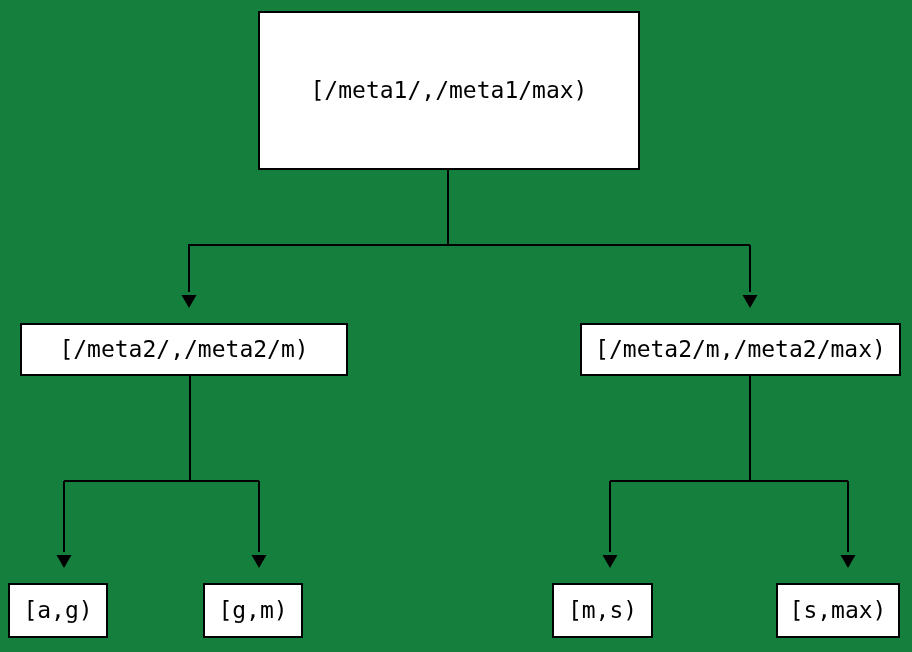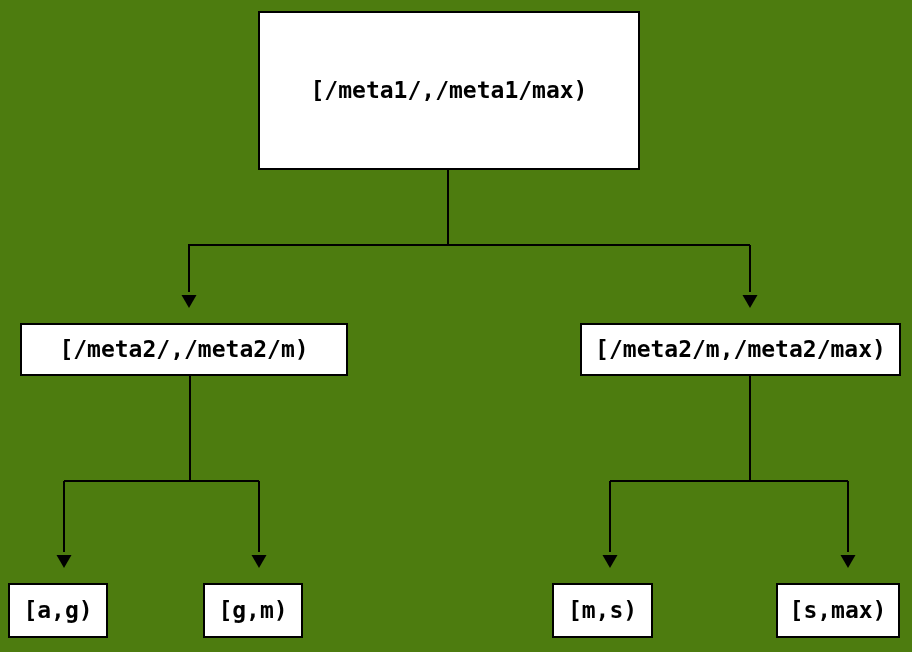--- a/index.html
+++ b/index.html
@@ -17,8 +17,7 @@
     position: relative;
     width: 912px;
     height: 652px;
-    background: #4d7c0f;
-    font-weight: bold;
+    background: #15803d;
   }
   svg#tree-svg {
     position: absolute;

